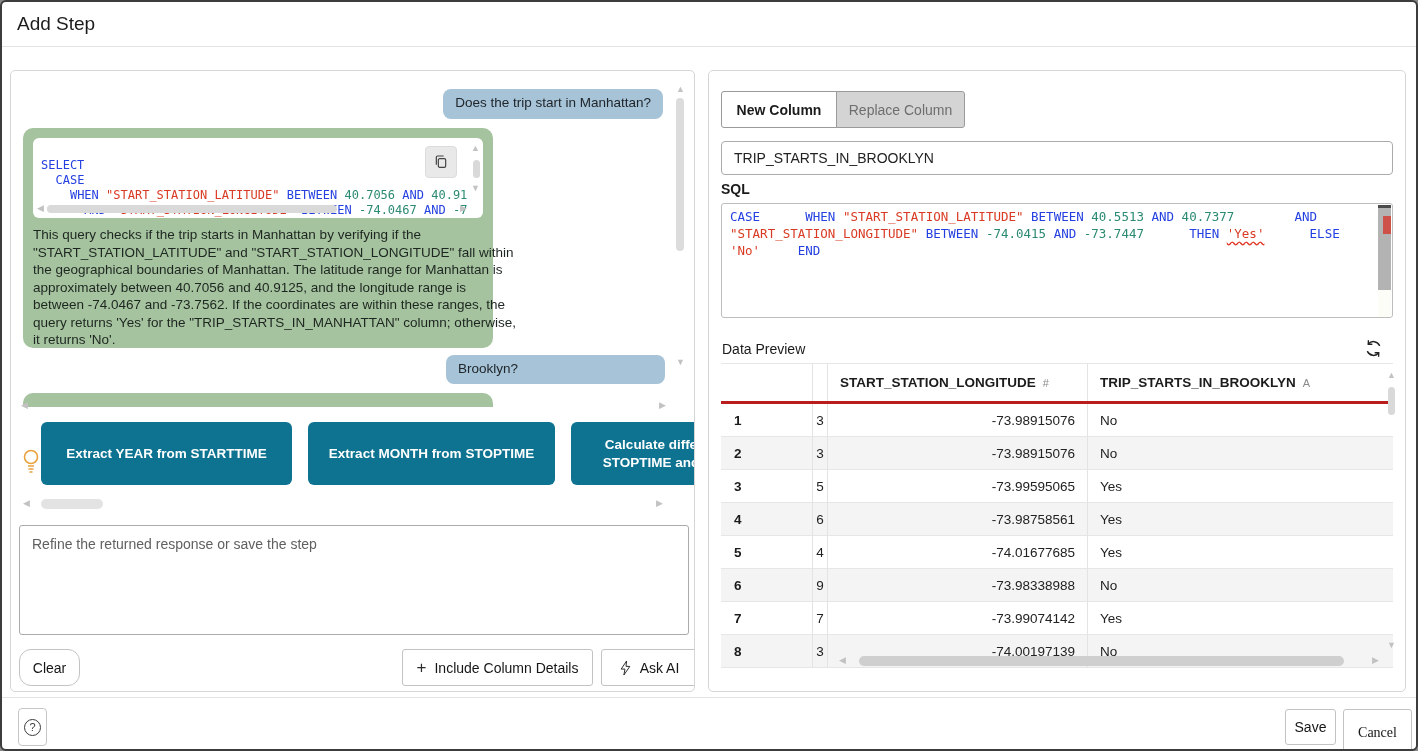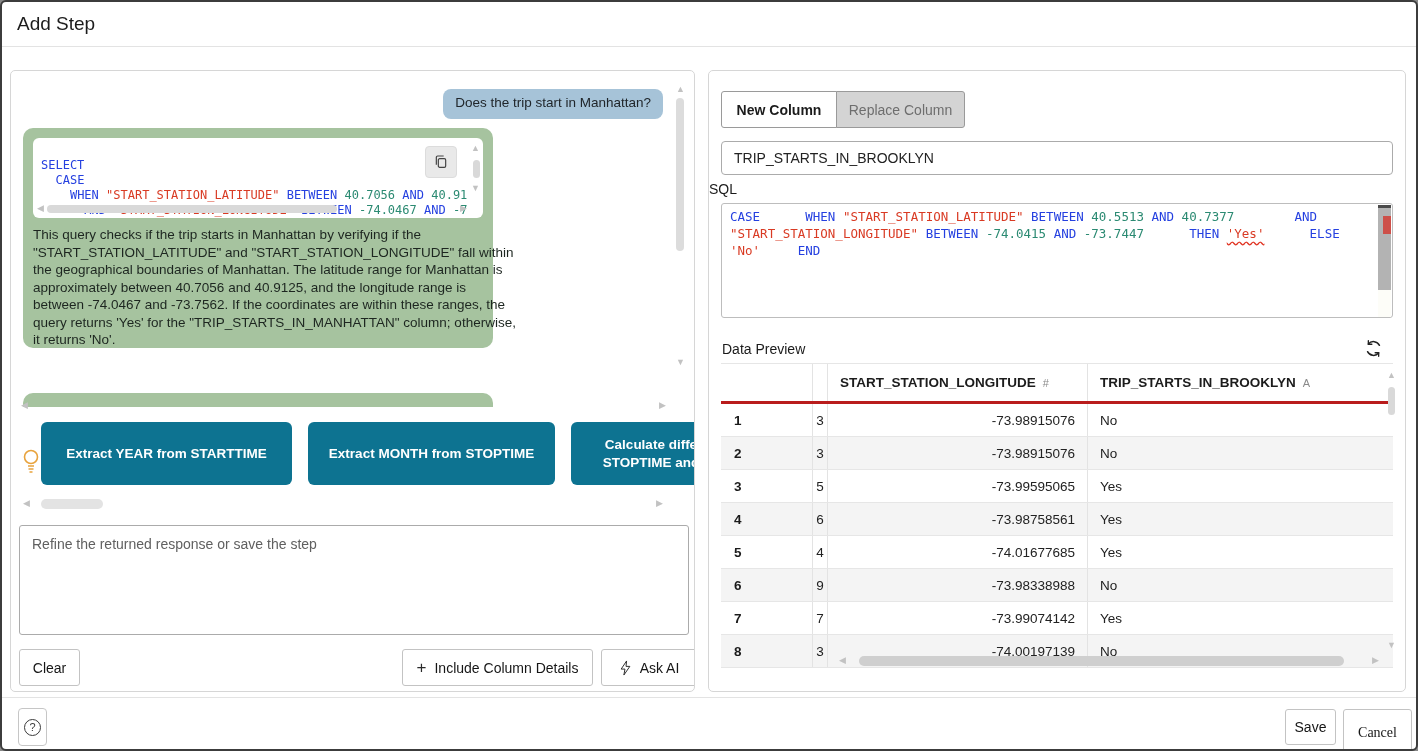--- a/index.html
+++ b/index.html
@@ -74,7 +74,7 @@
   #column-name-input { position:absolute; left:12px; top:70px; width:672px; height:34px;
                        border:1px solid #ababab; border-radius:4px; padding:0 12px; font-size:14px;
                        color:#222; font-family:"Liberation Sans", sans-serif; }
-  #sql-label { position:absolute; left:0; top:110px; font-size:14px; color:#1a1a1a; }
+  #sql-label { position:absolute; left:12px; top:110px; font-size:14px; color:#1a1a1a;font-weight:bold; }
   #sql-editor { position:absolute; left:12px; top:132px; width:672px; height:115px;
                 border:1px solid #bdbdbd; border-radius:3px; background:#fff; overflow:hidden; }
   #sql-editor .code-lines { font-size:12.5px; line-height:17px; padding:4px 8px; }

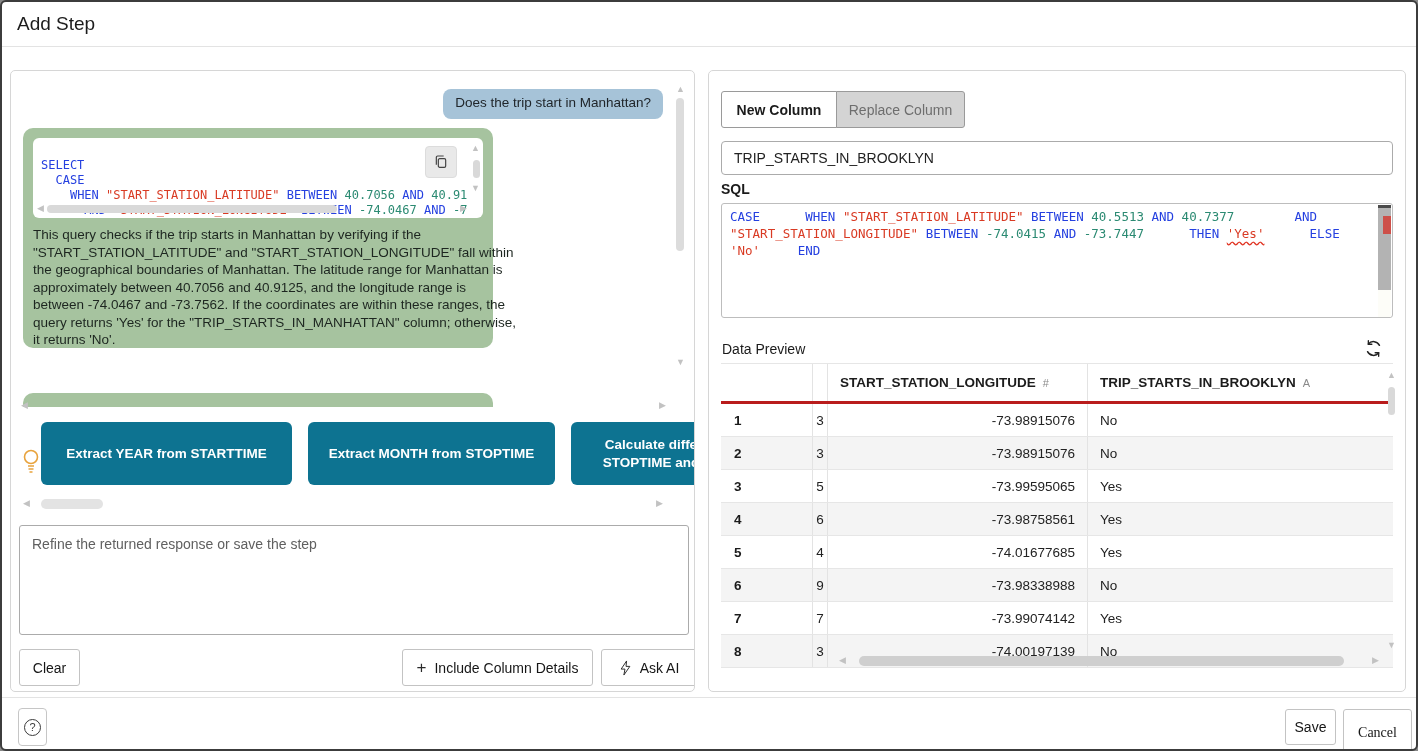--- a/index.html
+++ b/index.html
@@ -148,6 +148,7 @@
       <div id="explanation">This query checks if the trip starts in Manhattan by verifying if the "START_STATION_LATITUDE" and "START_STATION_LONGITUDE" fall within the geographical boundaries of Manhattan. The latitude range for Manhattan is approximately between 40.7056 and 40.9125, and the longitude range is between -74.0467 and -73.7562. If the coordinates are within these ranges, the query returns 'Yes' for the "TRIP_STARTS_IN_MANHATTAN" column; otherwise, it returns 'No'.</div>
     </div>
 
+    <div id="user-q2" class="bubble-user">Brooklyn?</div>
 
     <div id="ai-bubble-partial"></div>
     <span class="arrow" style="left:10px; top:330px;">◀</span>

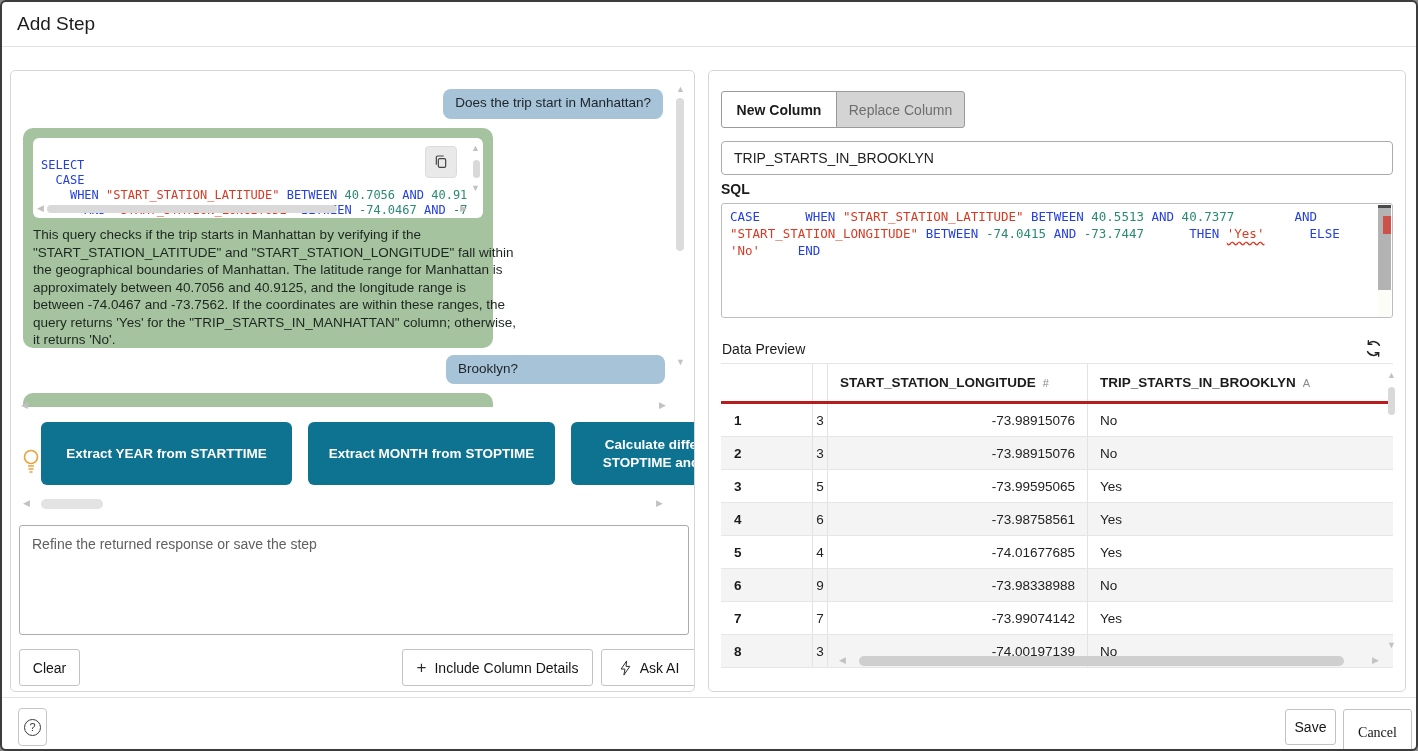--- a/index.html
+++ b/index.html
@@ -61,7 +61,7 @@
   .btn { position:absolute; height:37px; background:#fff; border:1px solid #c3c3c3; border-radius:3px;
          font-size:14px; color:#161616; display:flex; align-items:center; justify-content:center;
          gap:8px; cursor:pointer; font-family:"Liberation Sans", sans-serif; }
-  #clear-btn { left:8px; top:578px; width:61px; }
+  #clear-btn { left:8px; top:578px; width:61px;border-radius:12px; }
   #include-btn { left:391px; top:578px; width:191px; }
   #askai-btn { left:590px; top:578px; width:96px; }
   .plus-glyph { font-size:17px; color:#2b2b2b; line-height:17px; }

